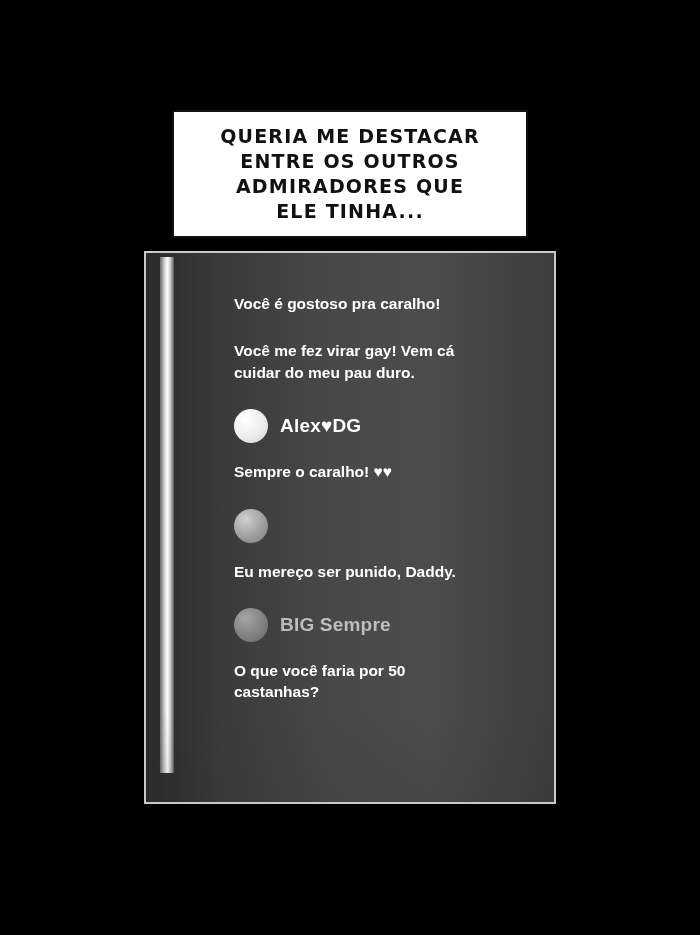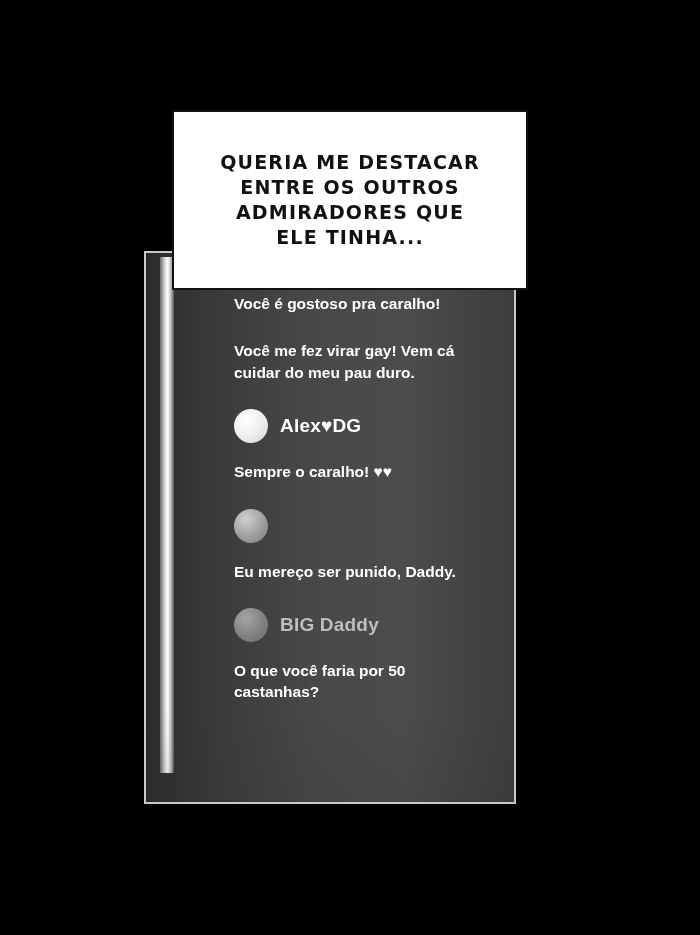--- a/index.html
+++ b/index.html
@@ -21,7 +21,7 @@
     left: 172px;
     top: 110px;
     width: 356px;
-    height: 180px;
+    height: 128px;
     background: #ffffff;
     border: 2px solid #111111;
     box-sizing: border-box;

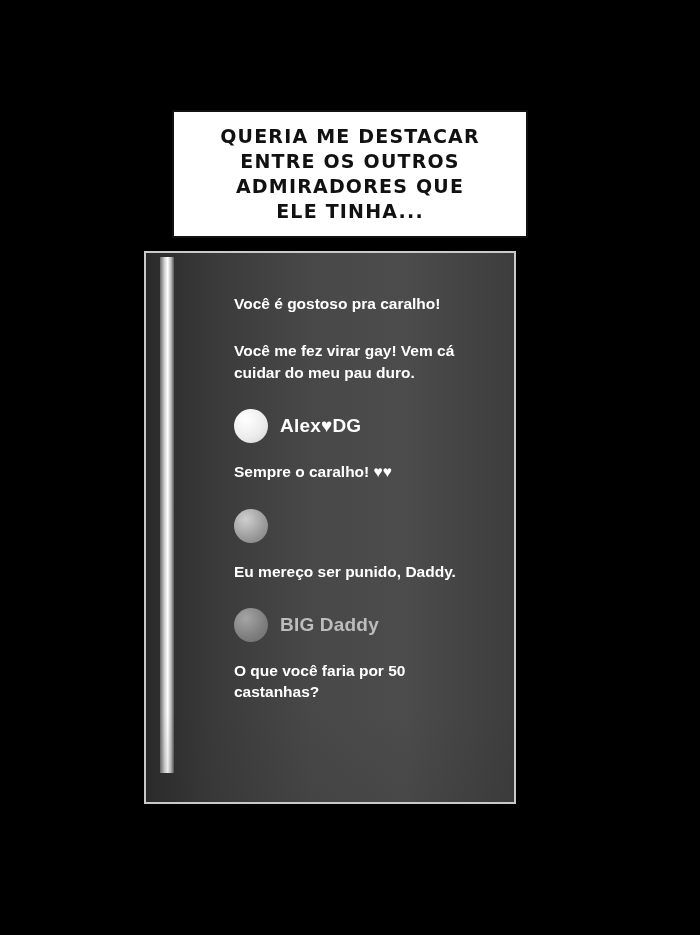--- a/index.html
+++ b/index.html
@@ -47,7 +47,7 @@
     position: absolute;
     left: 144px;
     top: 251px;
-    width: 372px;
+    width: 412px;
     height: 553px;
     box-sizing: border-box;
     border: 2px solid #c9c9c9;

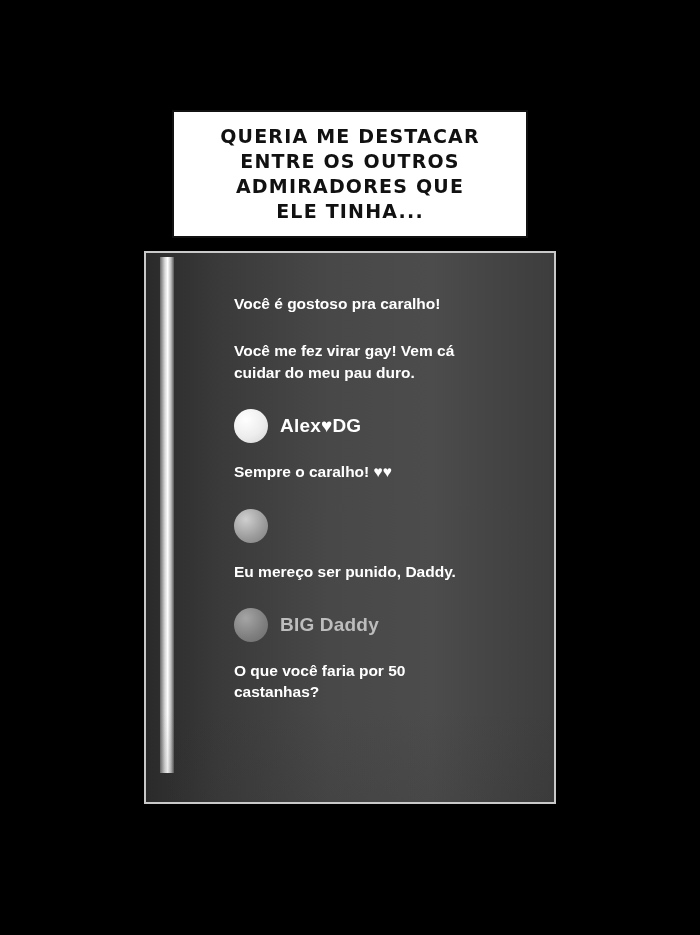--- a/index.html
+++ b/index.html
@@ -158,7 +158,7 @@
 
     <div class="user-row">
       <span class="avatar dark"></span>
-      <span class="username faded">BIG Daddy</span>
+      <span class="username faded">BIG Sempre</span>
     </div>
     <p class="msg-text">O que você faria por 50 castanhas?</p>
 

